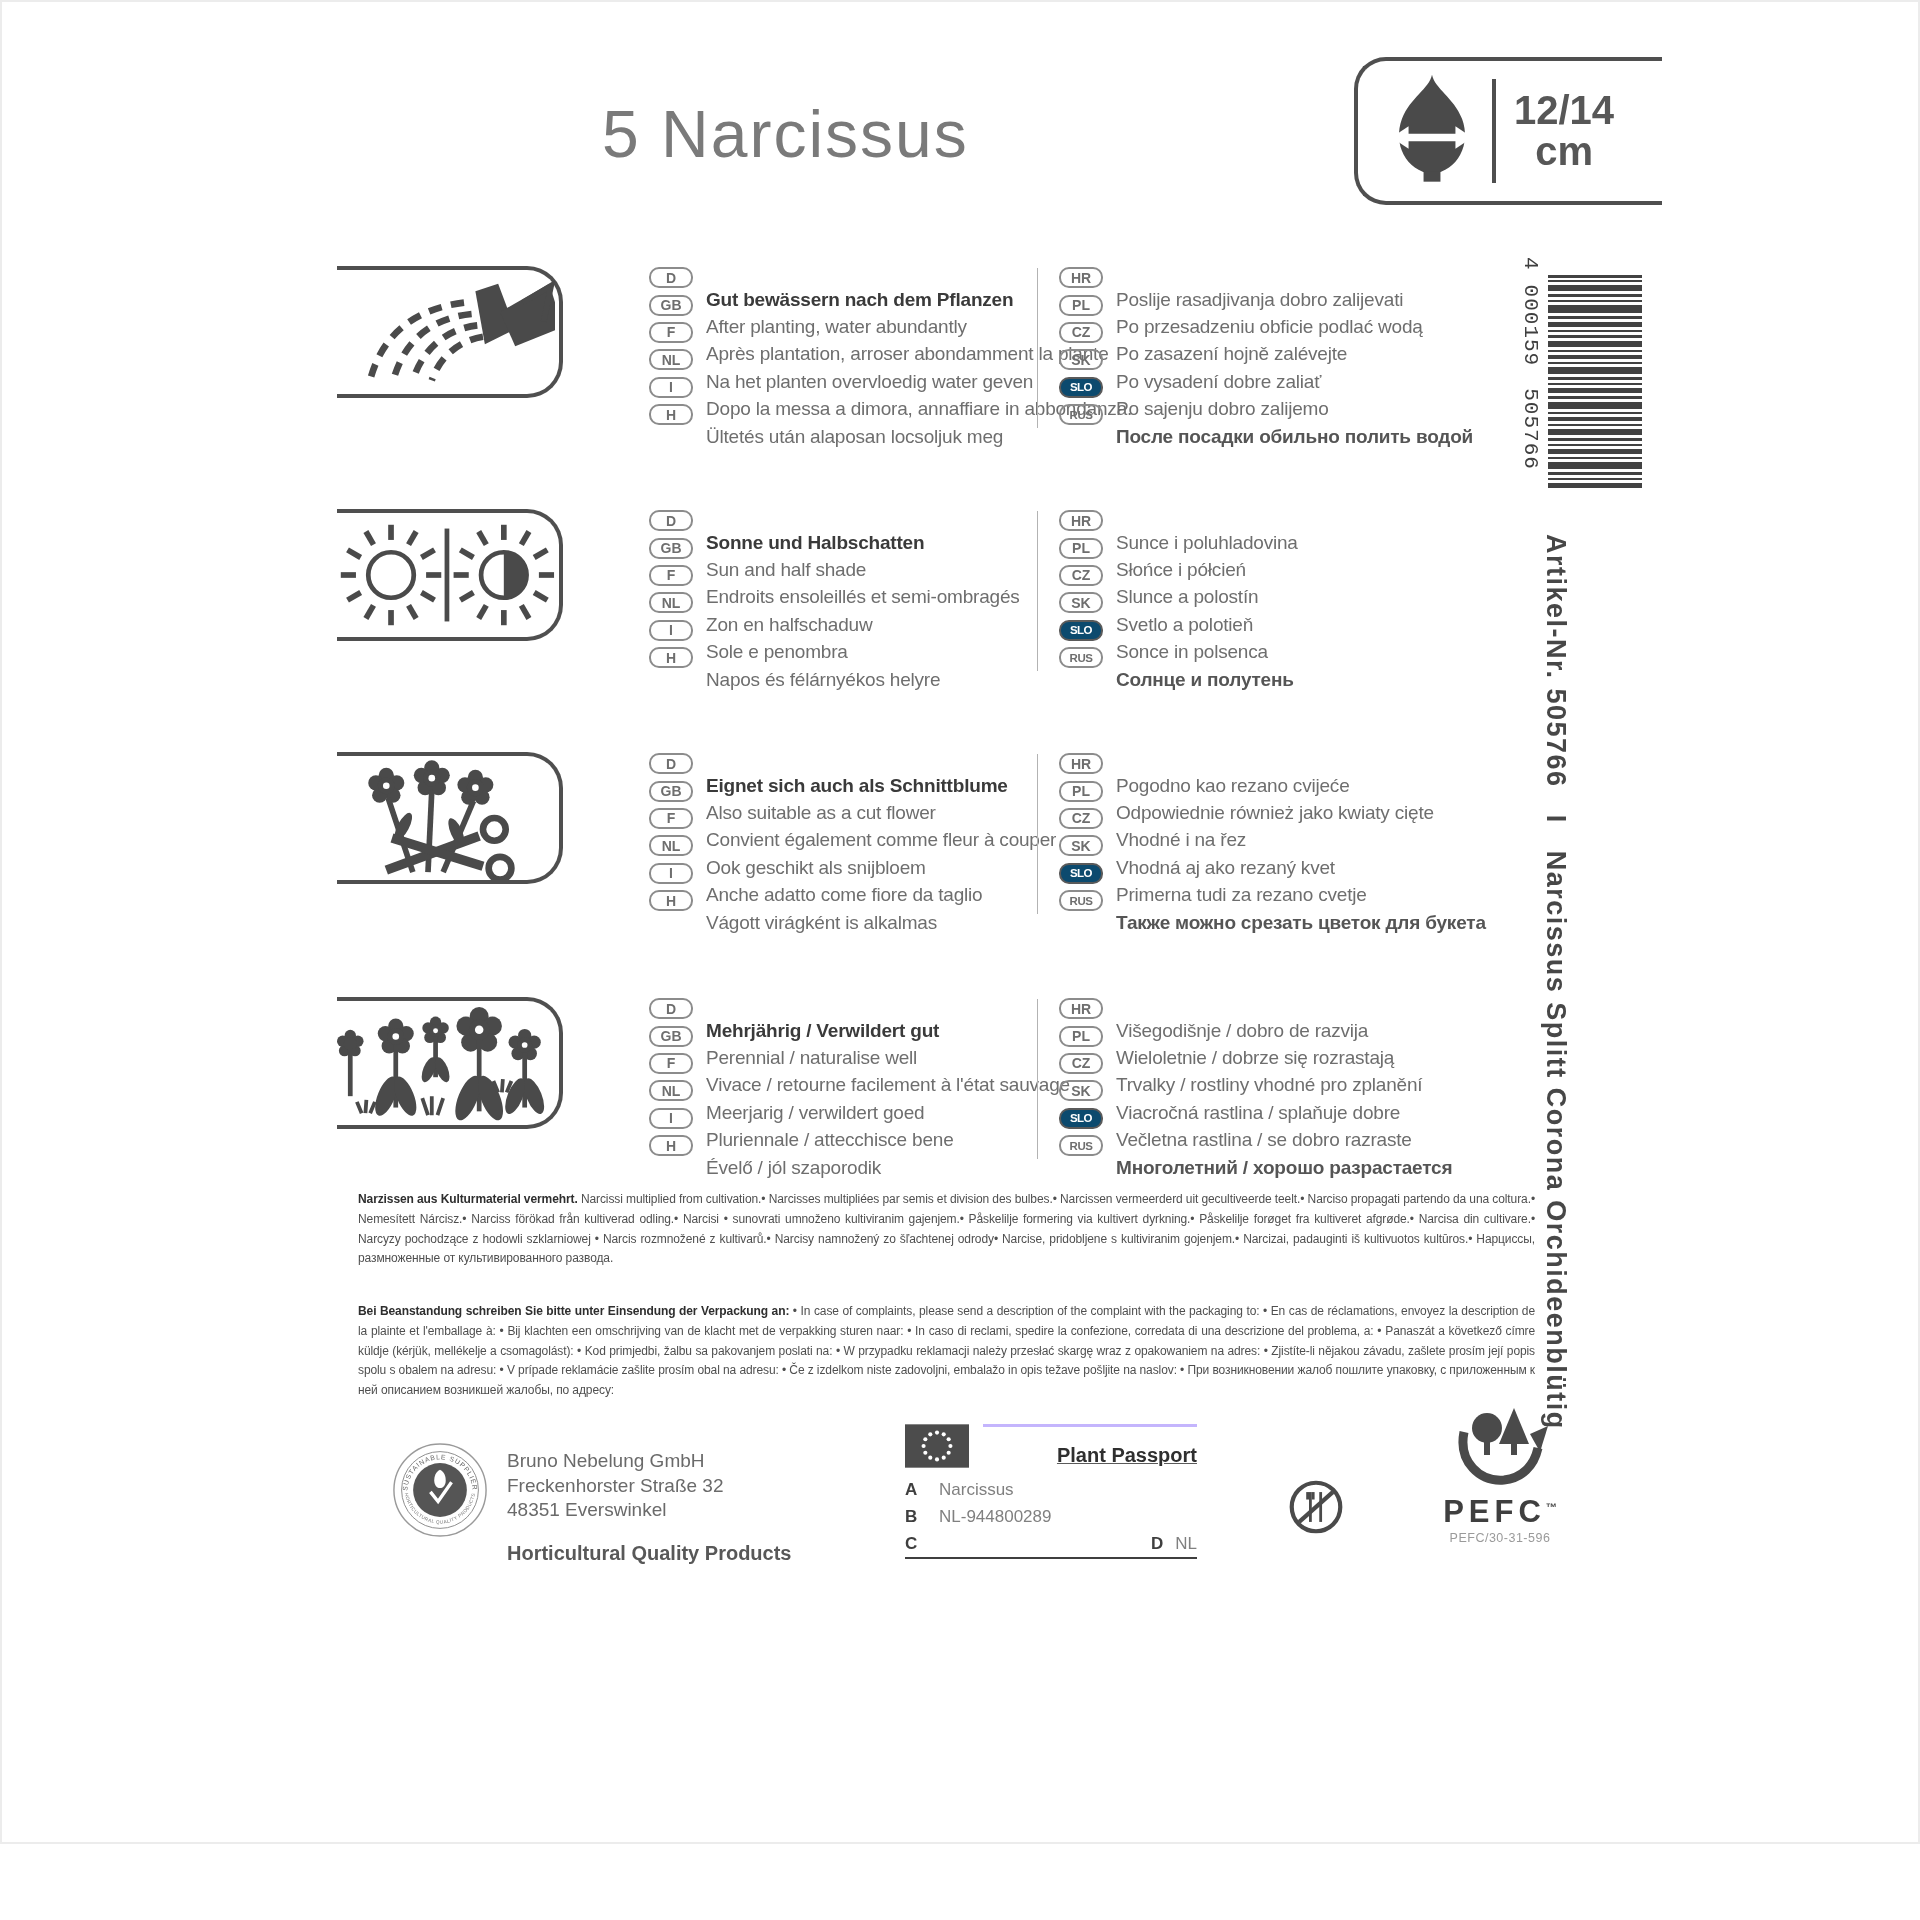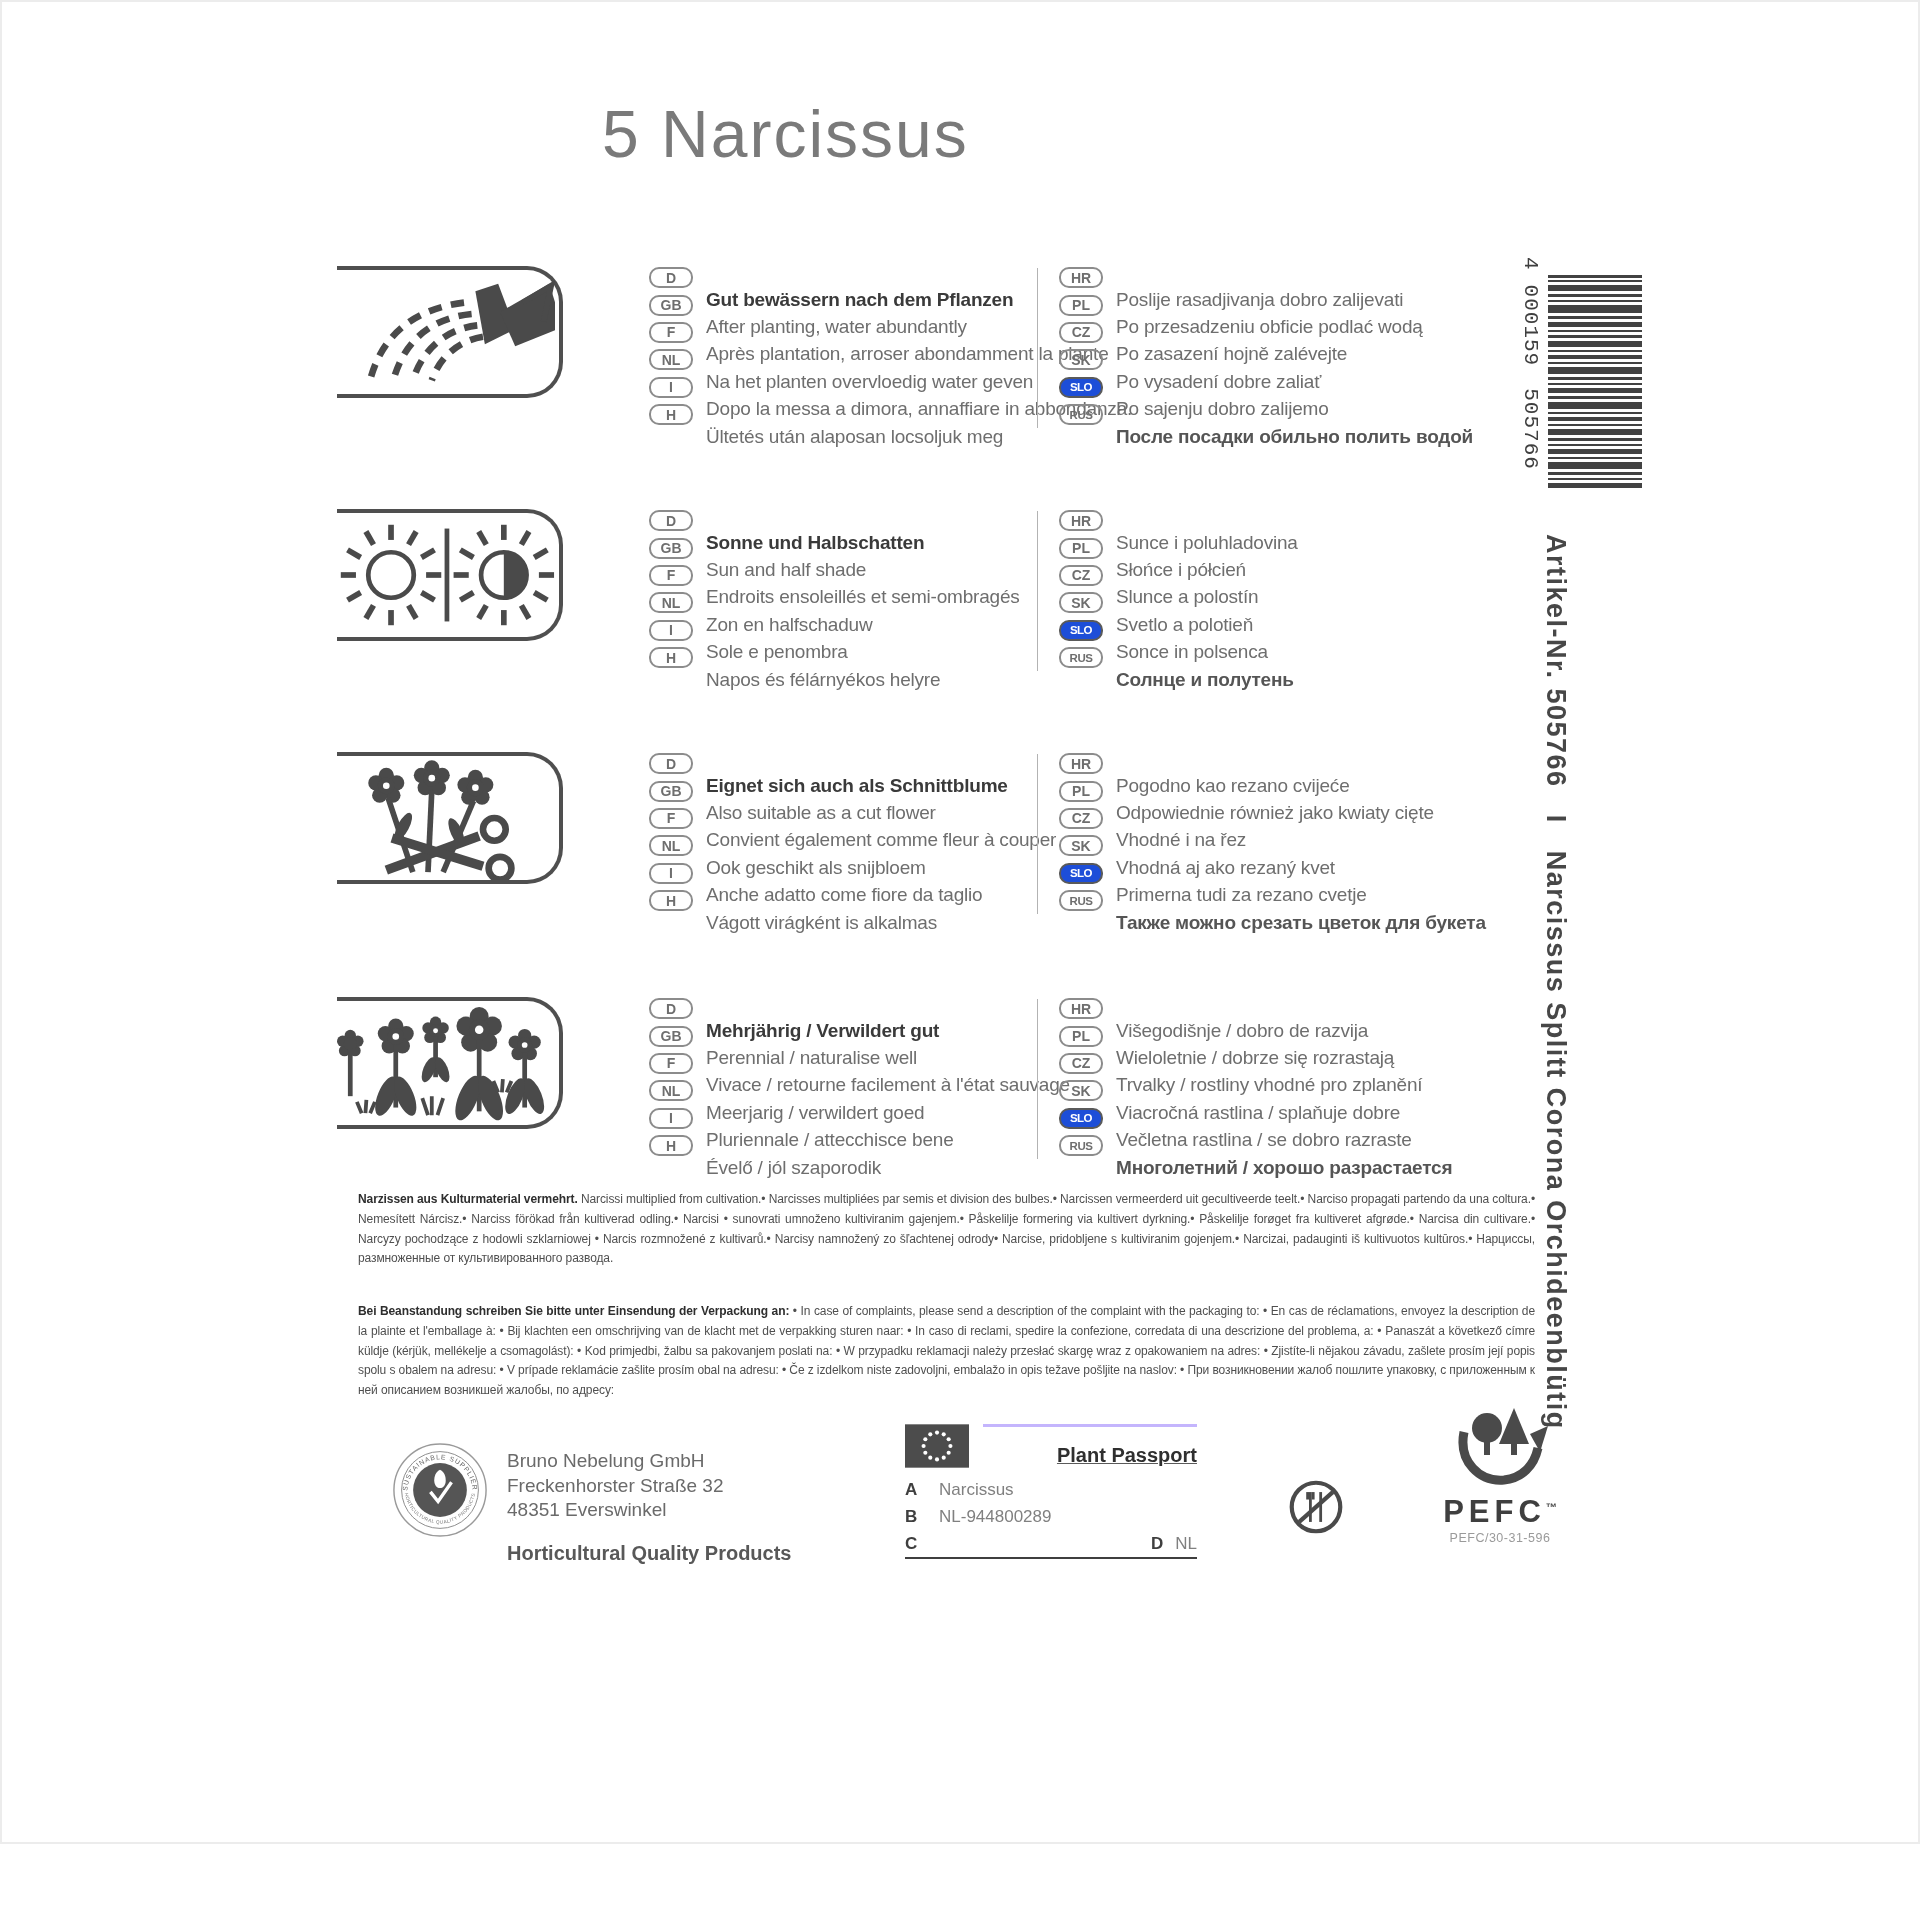--- a/index.html
+++ b/index.html
@@ -72,6 +72,20 @@
 
   <div class="abs title" style="left:600px;top:94px;">5 Narcissus</div>
 
+  <div class="abs bulb-box">
+    <svg width="104" height="122" viewBox="0 0 110 130" style="margin-left:22px;">
+      <path fill="#4a4a4a" d="M55,5 C52,20 32,29 23,52 C13,79 27,107 55,111 C83,107 97,79 87,52 C78,29 58,20 55,5 Z"></path>
+      <rect x="46" y="108" width="18" height="11" fill="#4a4a4a"></rect>
+      <line x1="24" y1="72" x2="86" y2="72" stroke="#ffffff" stroke-width="8"></line>
+      <polygon points="12,72 30,60 30,84" fill="#ffffff"></polygon>
+      <polygon points="98,72 80,60 80,84" fill="#ffffff"></polygon>
+    </svg>
+    <div class="divider"></div>
+    <div class="bulb-size">
+      <div>12/14</div>
+      <div>cm</div>
+    </div>
+  </div>
 
   <div class="abs block" style="top:262px;">
     <div class="icon-box">

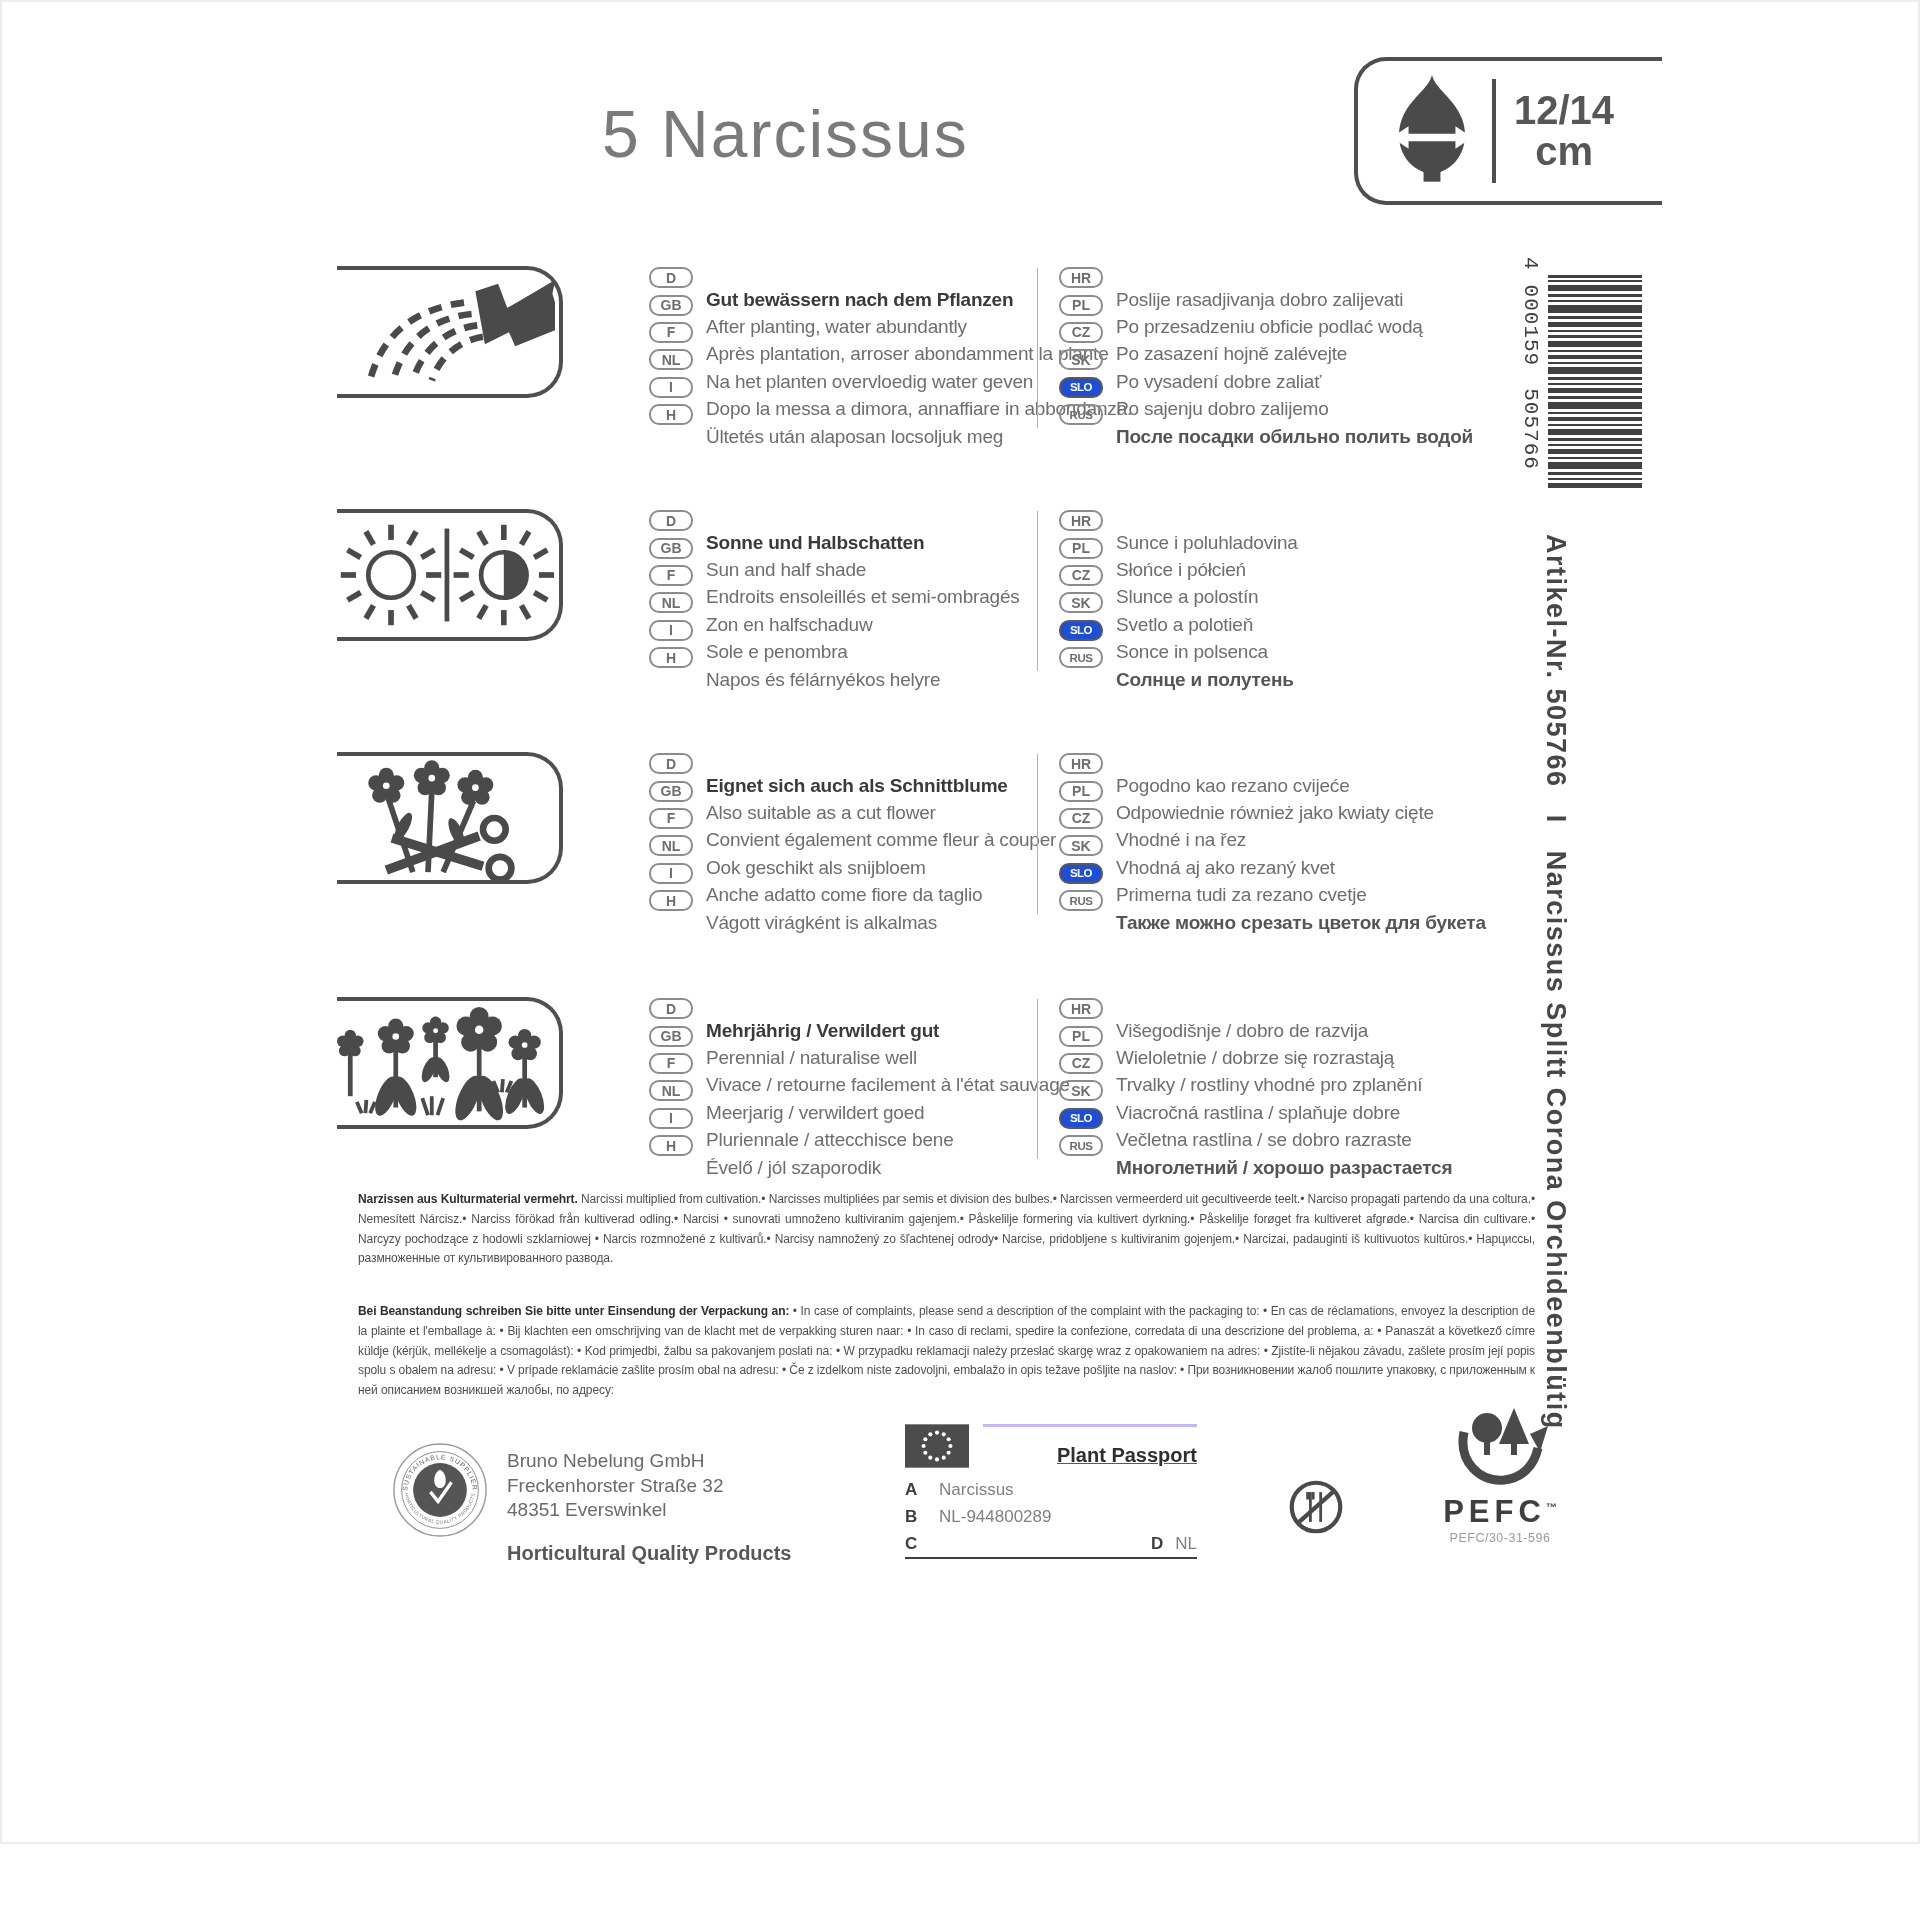--- a/index.html
+++ b/index.html
@@ -26,7 +26,7 @@
   .lang-badge{flex:0 0 44px;height:21px;box-sizing:border-box;border:2px solid #8c8c8c;border-radius:10px;
               display:flex;align-items:center;justify-content:center;font-size:14px;font-weight:700;color:#6e6e6e;}
   .lang-badge.small{font-size:11.5px;letter-spacing:-0.5px;}
-  .lang-badge.filled{background:#1d4ed8;border-color:#5a5a5a;color:#fff;}
+  .lang-badge.filled{background:#0c4a6e;border-color:#5a5a5a;color:#fff;}
   .lang-text{font-size:19px;color:#6e6e6e;white-space:nowrap;letter-spacing:-0.2px;margin-top:44px;}
   .lang-row.lead .lang-text{font-weight:700;color:#3a3a3a;}
   .lang-row.rus .lang-text{font-weight:600;color:#555;}

